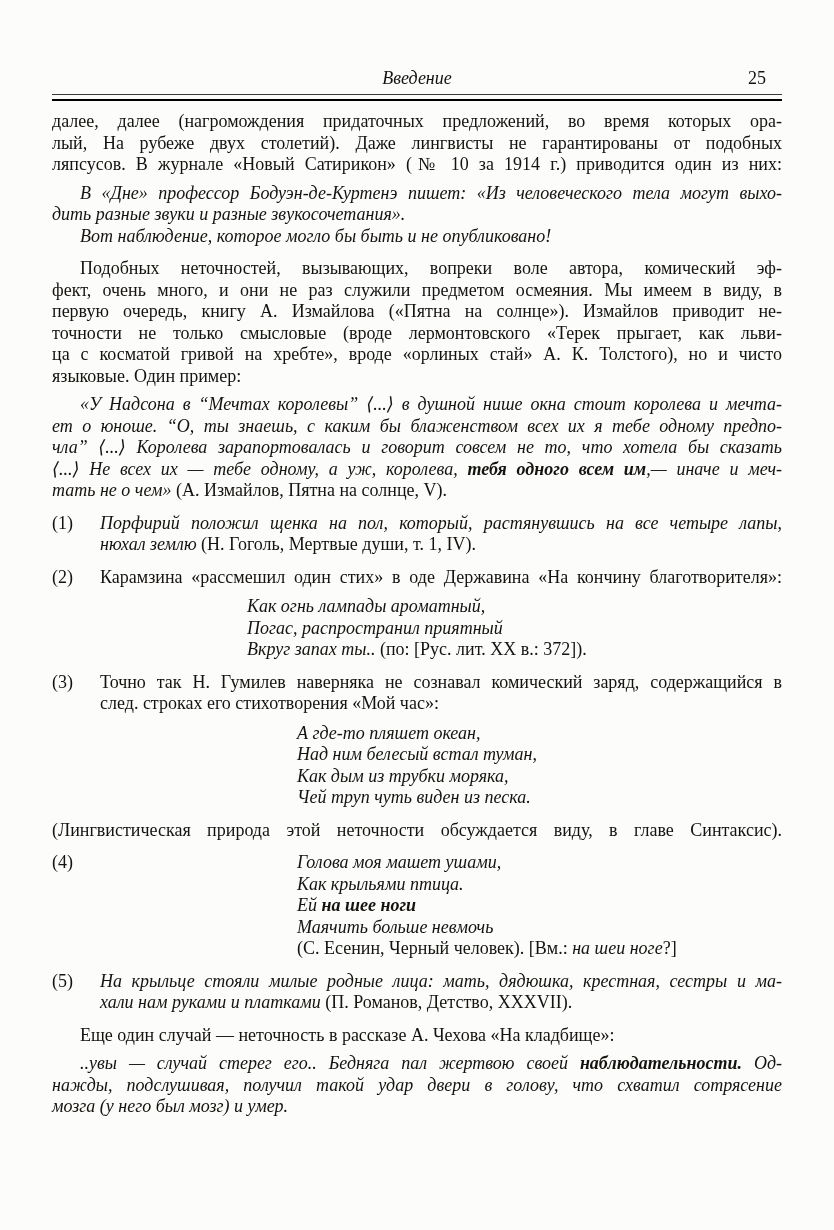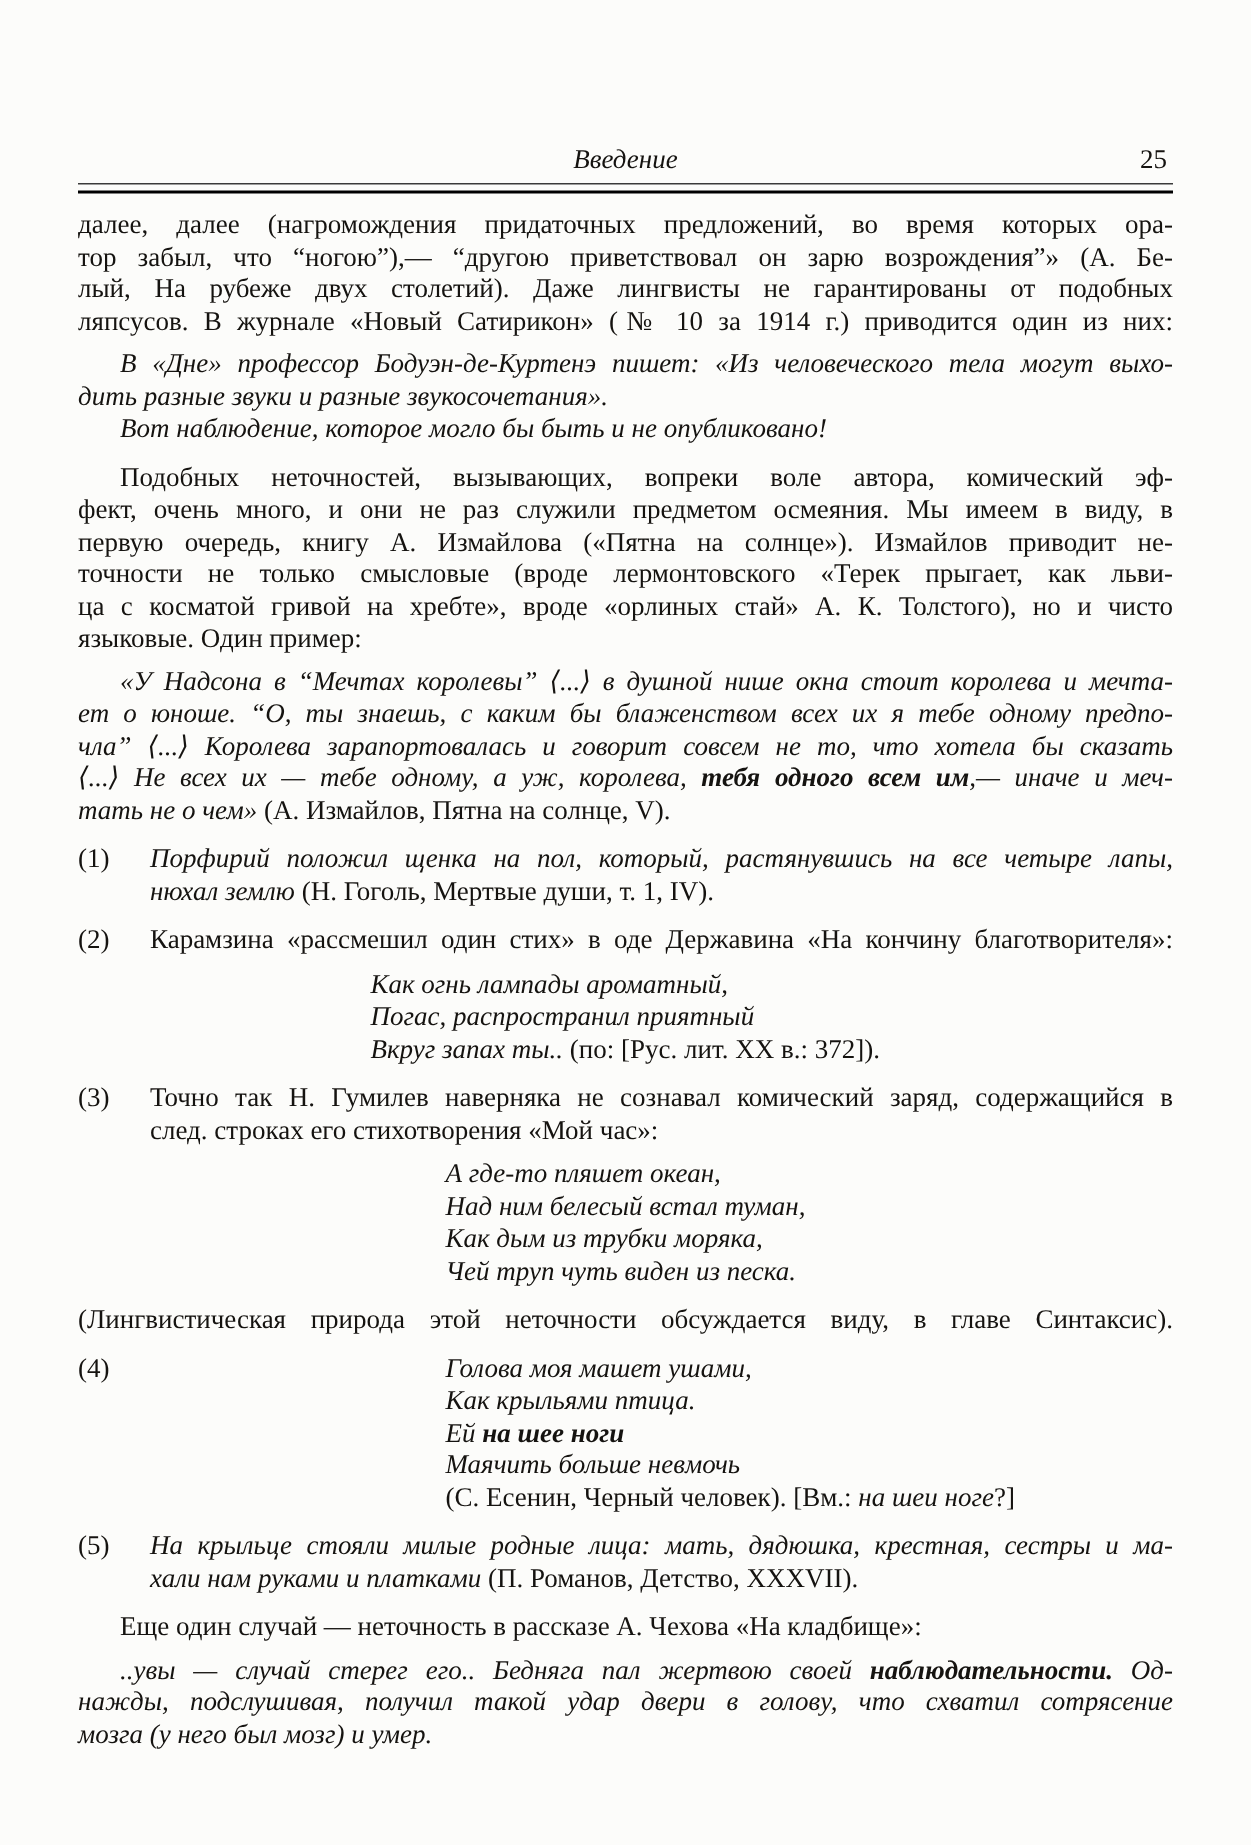--- a/index.html
+++ b/index.html
@@ -14,7 +14,6 @@
     box-sizing:border-box;
     width:834px;height:1054px;
     padding:68px 52px 0 52px;
-    margin-top:28px;
   }
   
   .running-head{

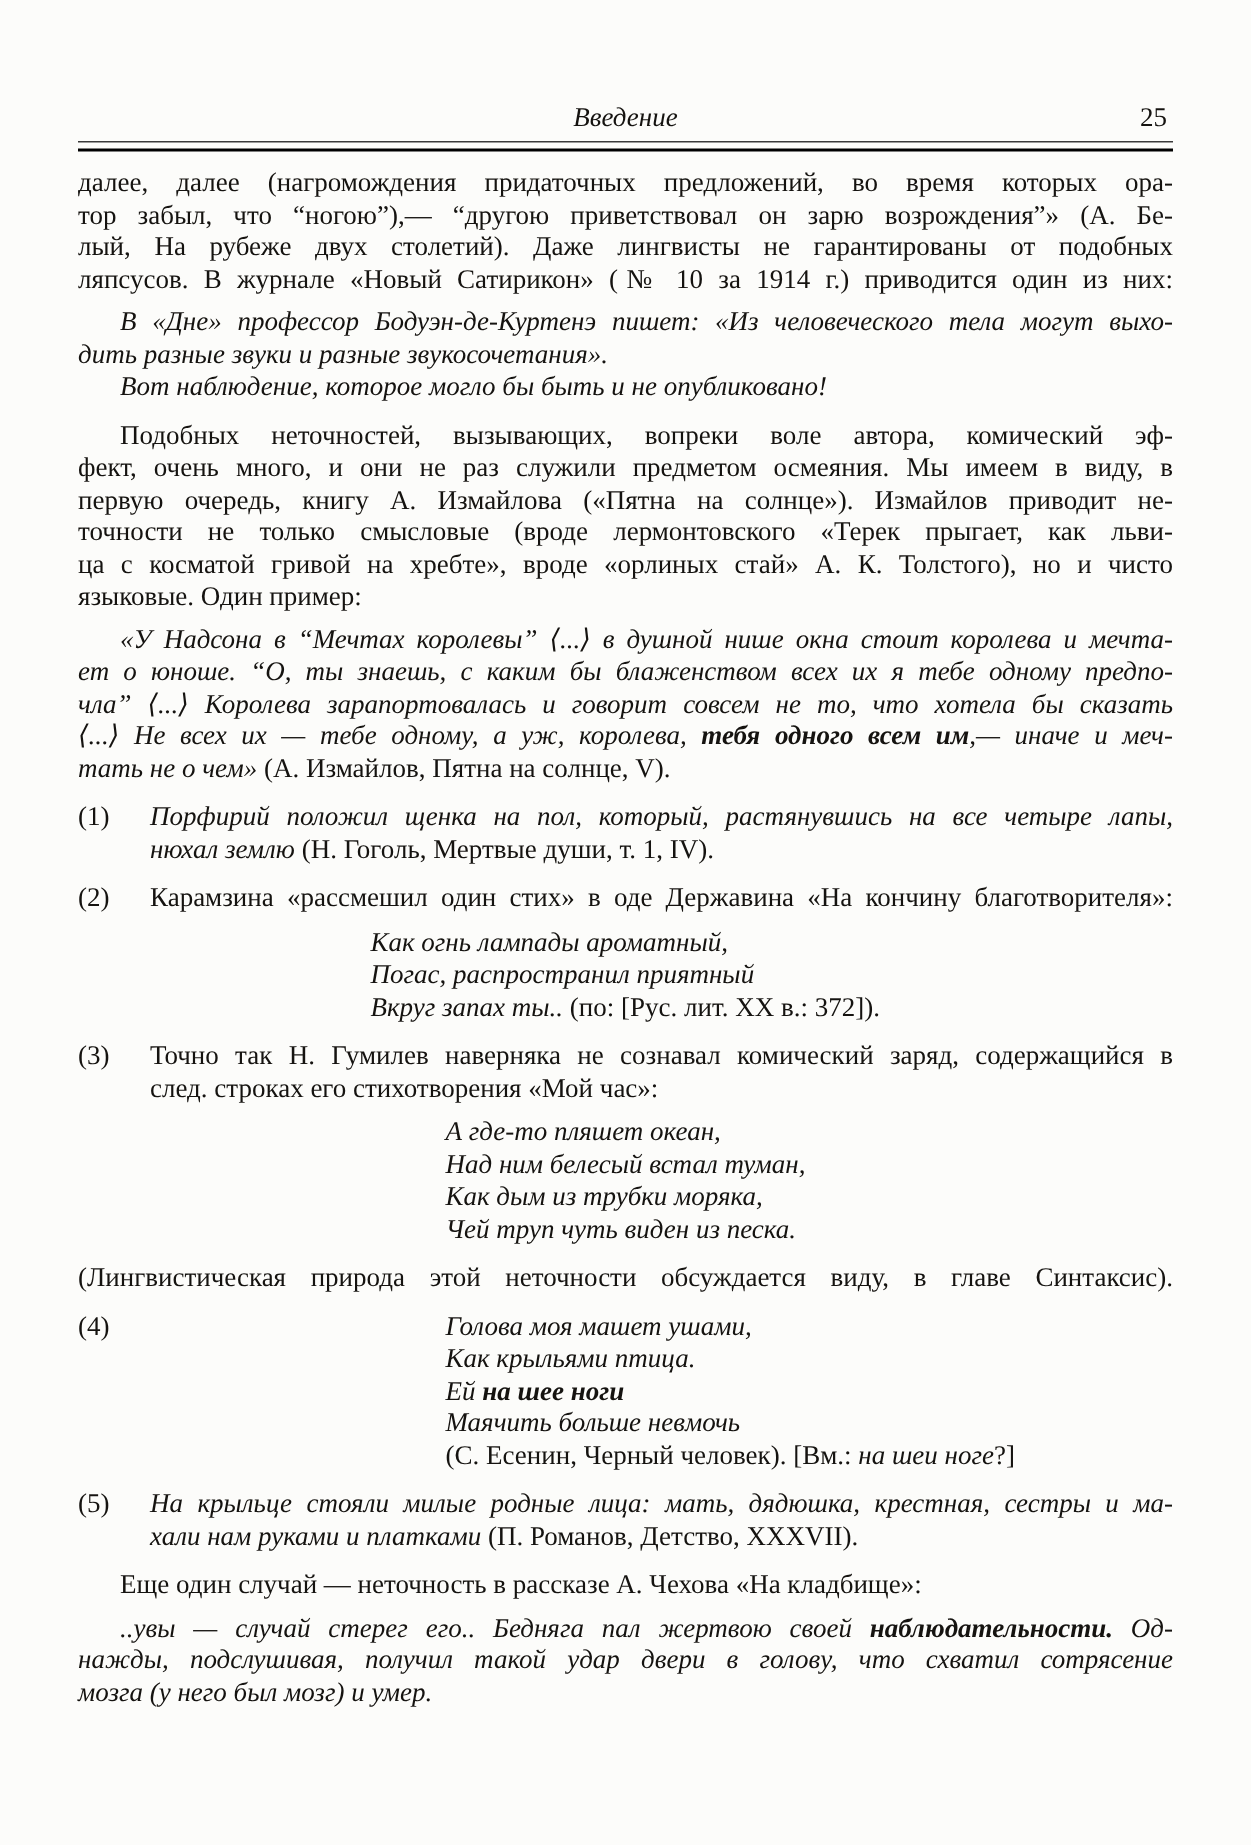--- a/index.html
+++ b/index.html
@@ -25,7 +25,7 @@
   }
   .rh-title{font-style:italic;}
   .rh-page{
-    position:absolute;right:4px;top:0;
+    position:absolute;right:16px;top:0;
     font-style:normal;
   }
   .rule{

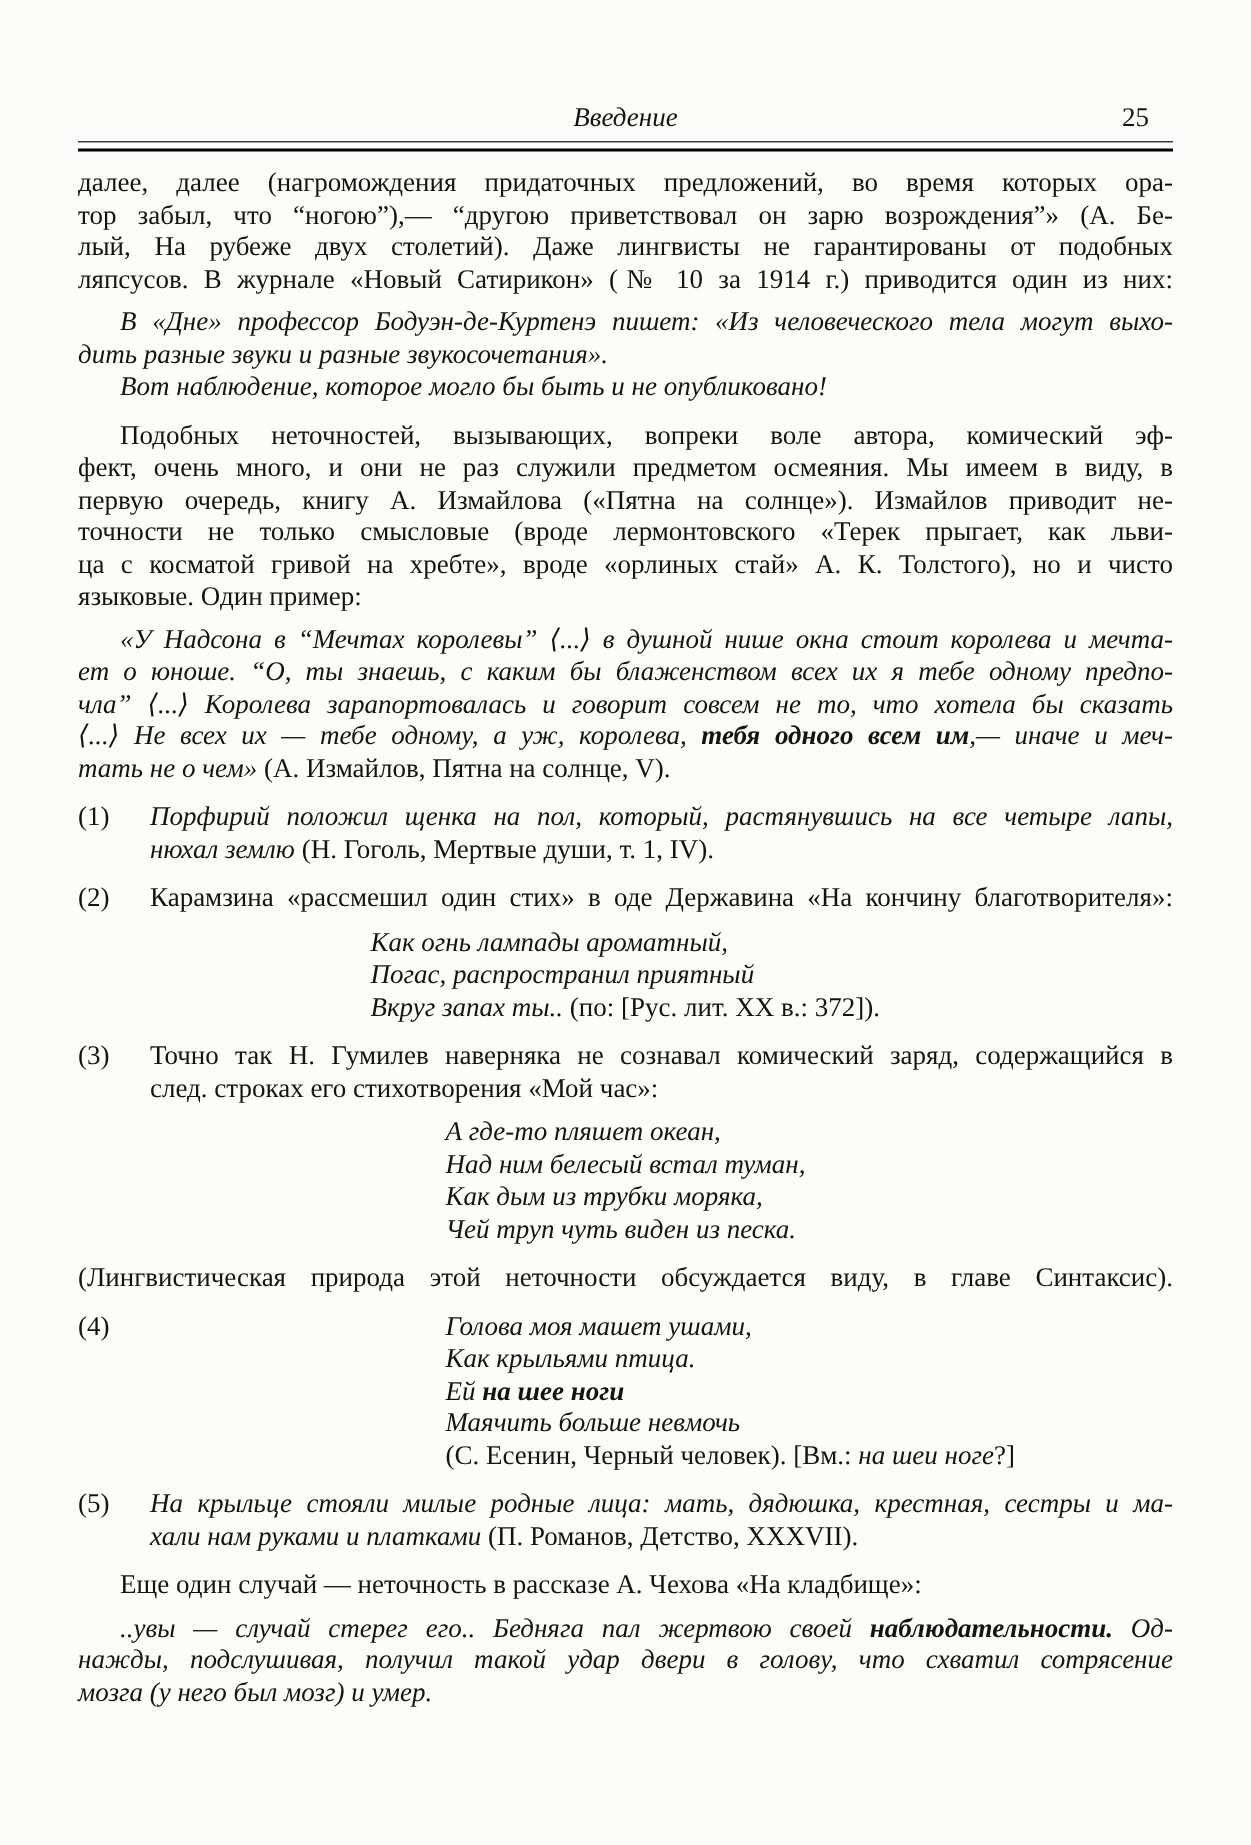--- a/index.html
+++ b/index.html
@@ -79,7 +79,6 @@
       <div class="block b-para">
         <div class="lines">
           <div class="line just"><span class="s-r">далее, далее (нагромождения придаточных предложений, во время которых ора-</span></div>
-          <div class="line just"><span class="s-r">тор забыл, что “ногою”),— “другою приветствовал он зарю возрождения”» (А. Бе-</span></div>
           <div class="line just"><span class="s-r">лый, На рубеже двух столетий). Даже лингвисты не гарантированы от подобных</span></div>
           <div class="line just"><span class="s-r">ляпсусов. В журнале «Новый Сатирикон» (№ 10 за 1914 г.) приводится один из них:</span></div>
         </div>

